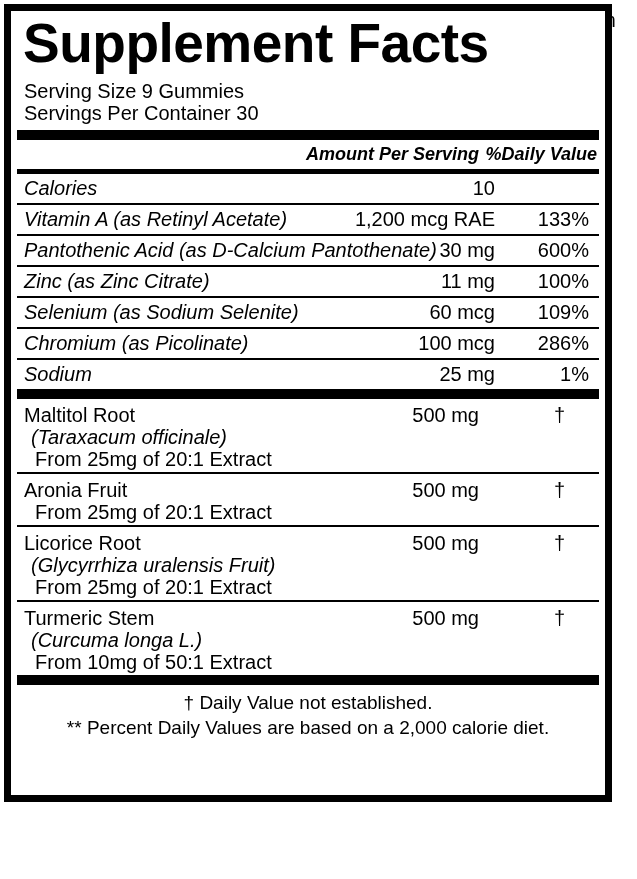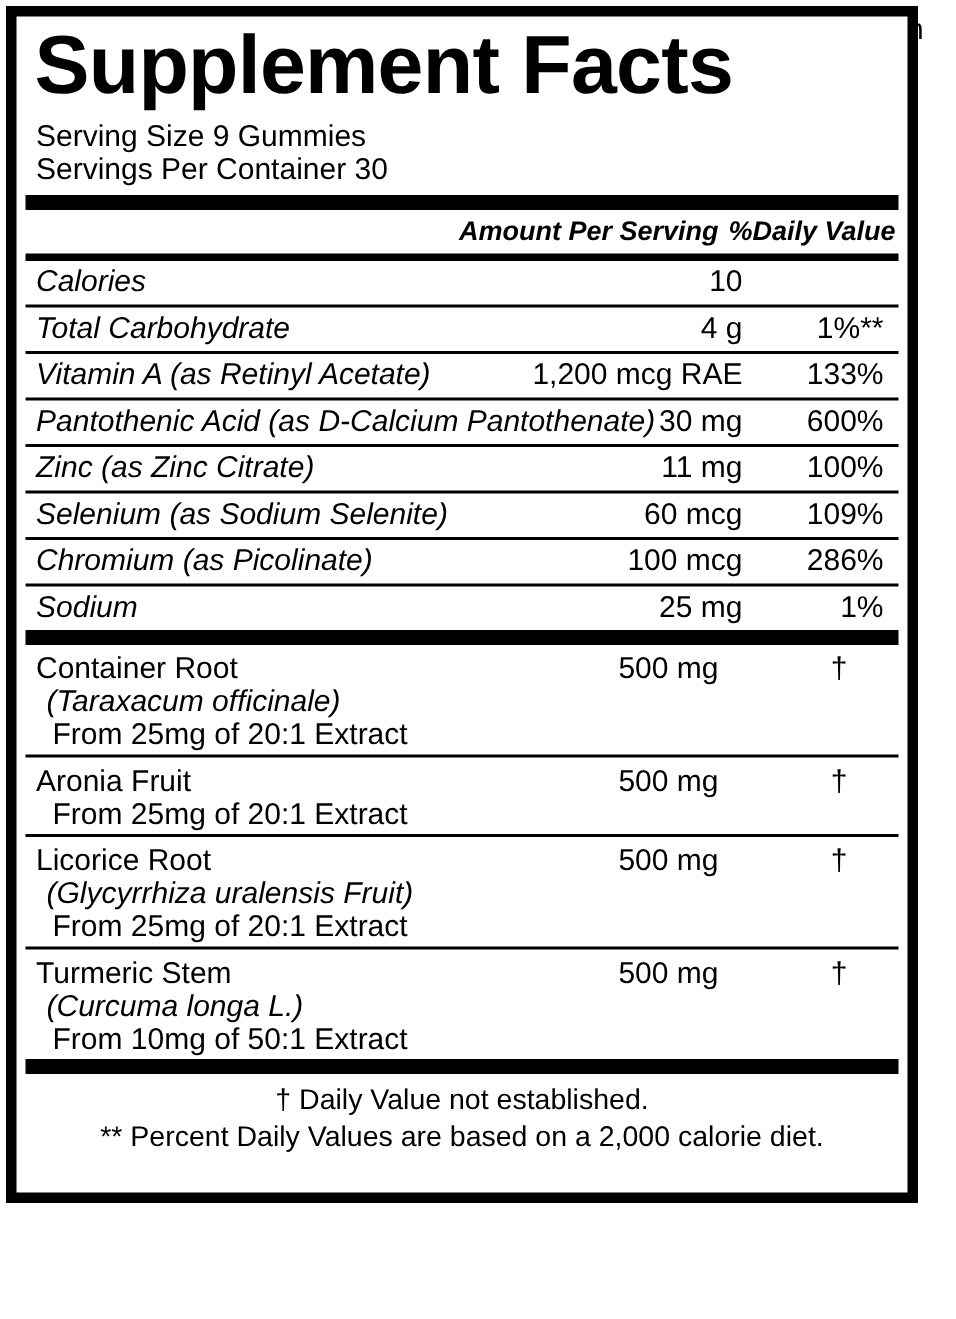--- a/index.html
+++ b/index.html
@@ -113,11 +113,6 @@
       <span class="dv"></span>
     </div>
     <div class="row">
-      <span class="nm">Total Carbohydrate</span>
-      <span class="amt">4 g</span>
-      <span class="dv">1%**</span>
-    </div>
-    <div class="row">
       <span class="nm">Vitamin A (as Retinyl Acetate)</span>
       <span class="amt">1,200 mcg RAE</span>
       <span class="dv">133%</span>

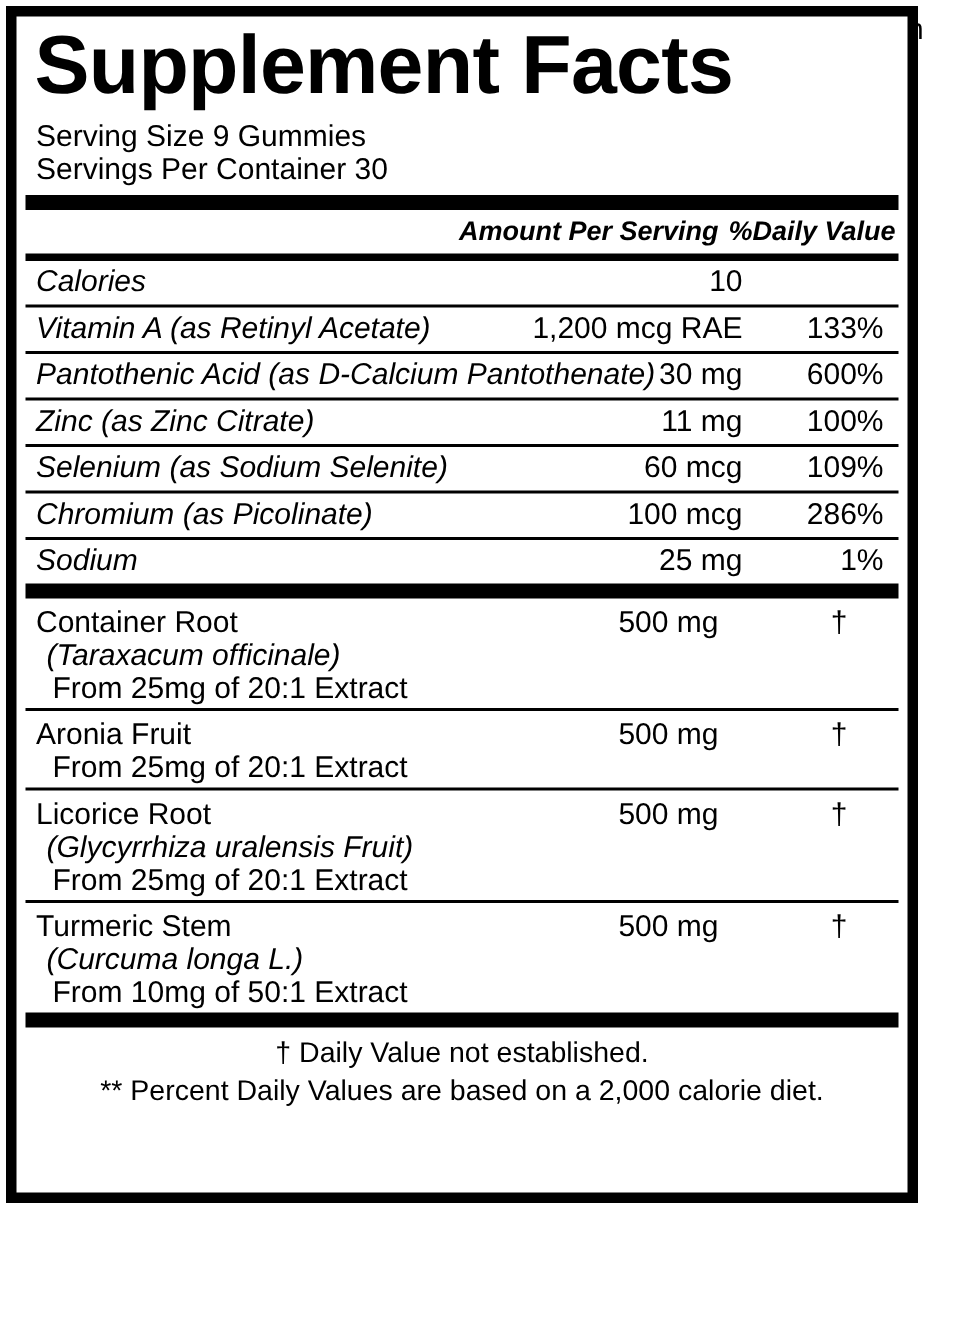--- a/index.html
+++ b/index.html
@@ -148,7 +148,7 @@
 
   <div class="cols">
     <div class="brow">
-      <div class="nm">Container Root</div>
+      <div class="nm">Maltitol Root</div>
       <div class="sub1 lat">(Taraxacum officinale)</div>
       <div class="sub2">From 25mg of 20:1 Extract</div>
       <span class="amt">500 mg</span>

